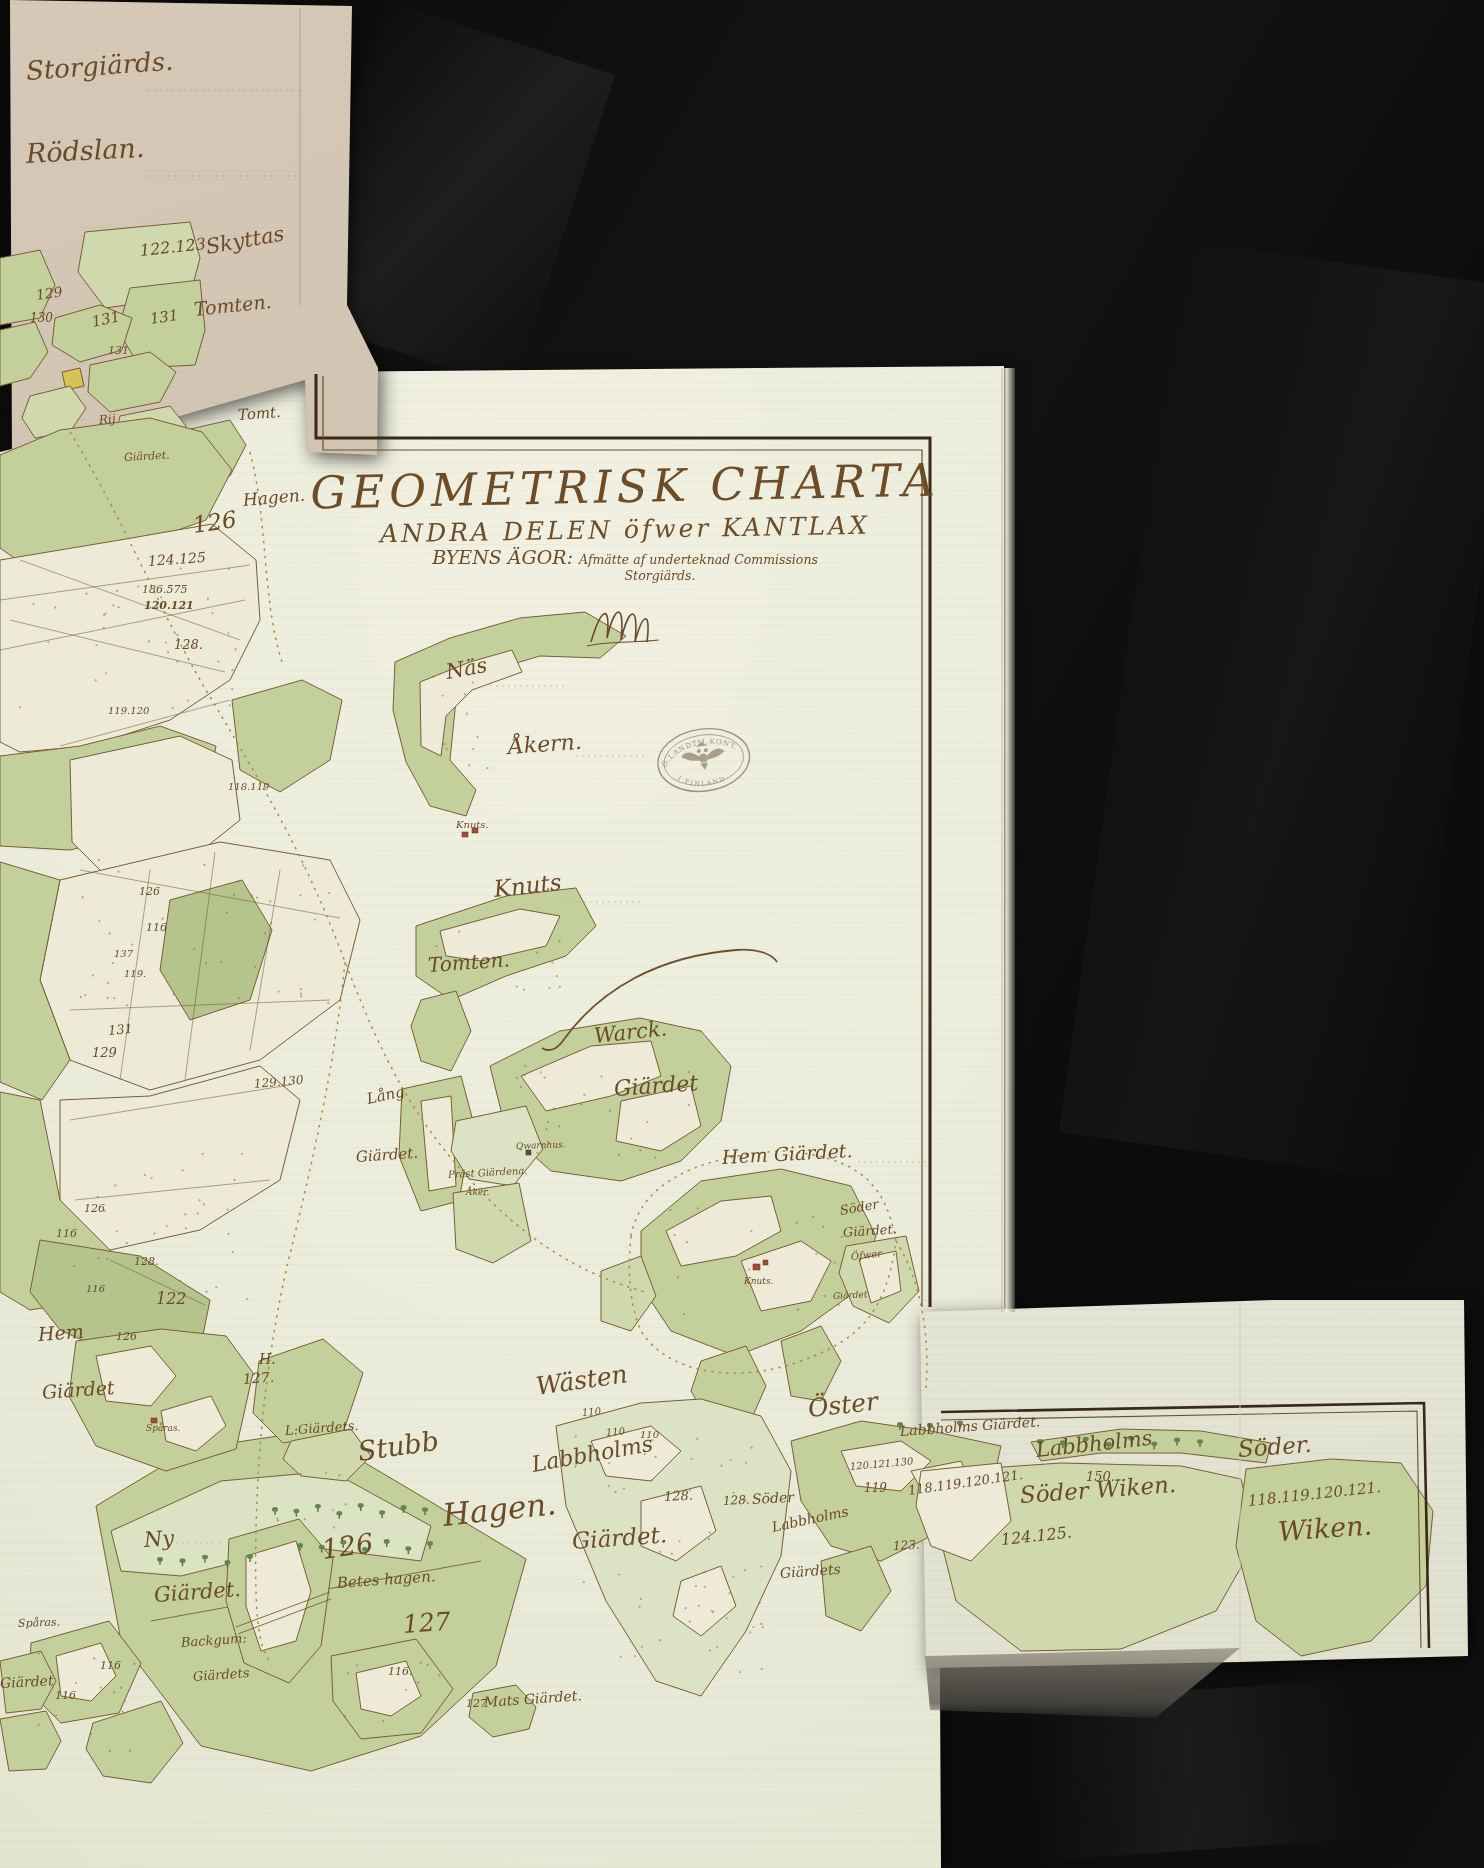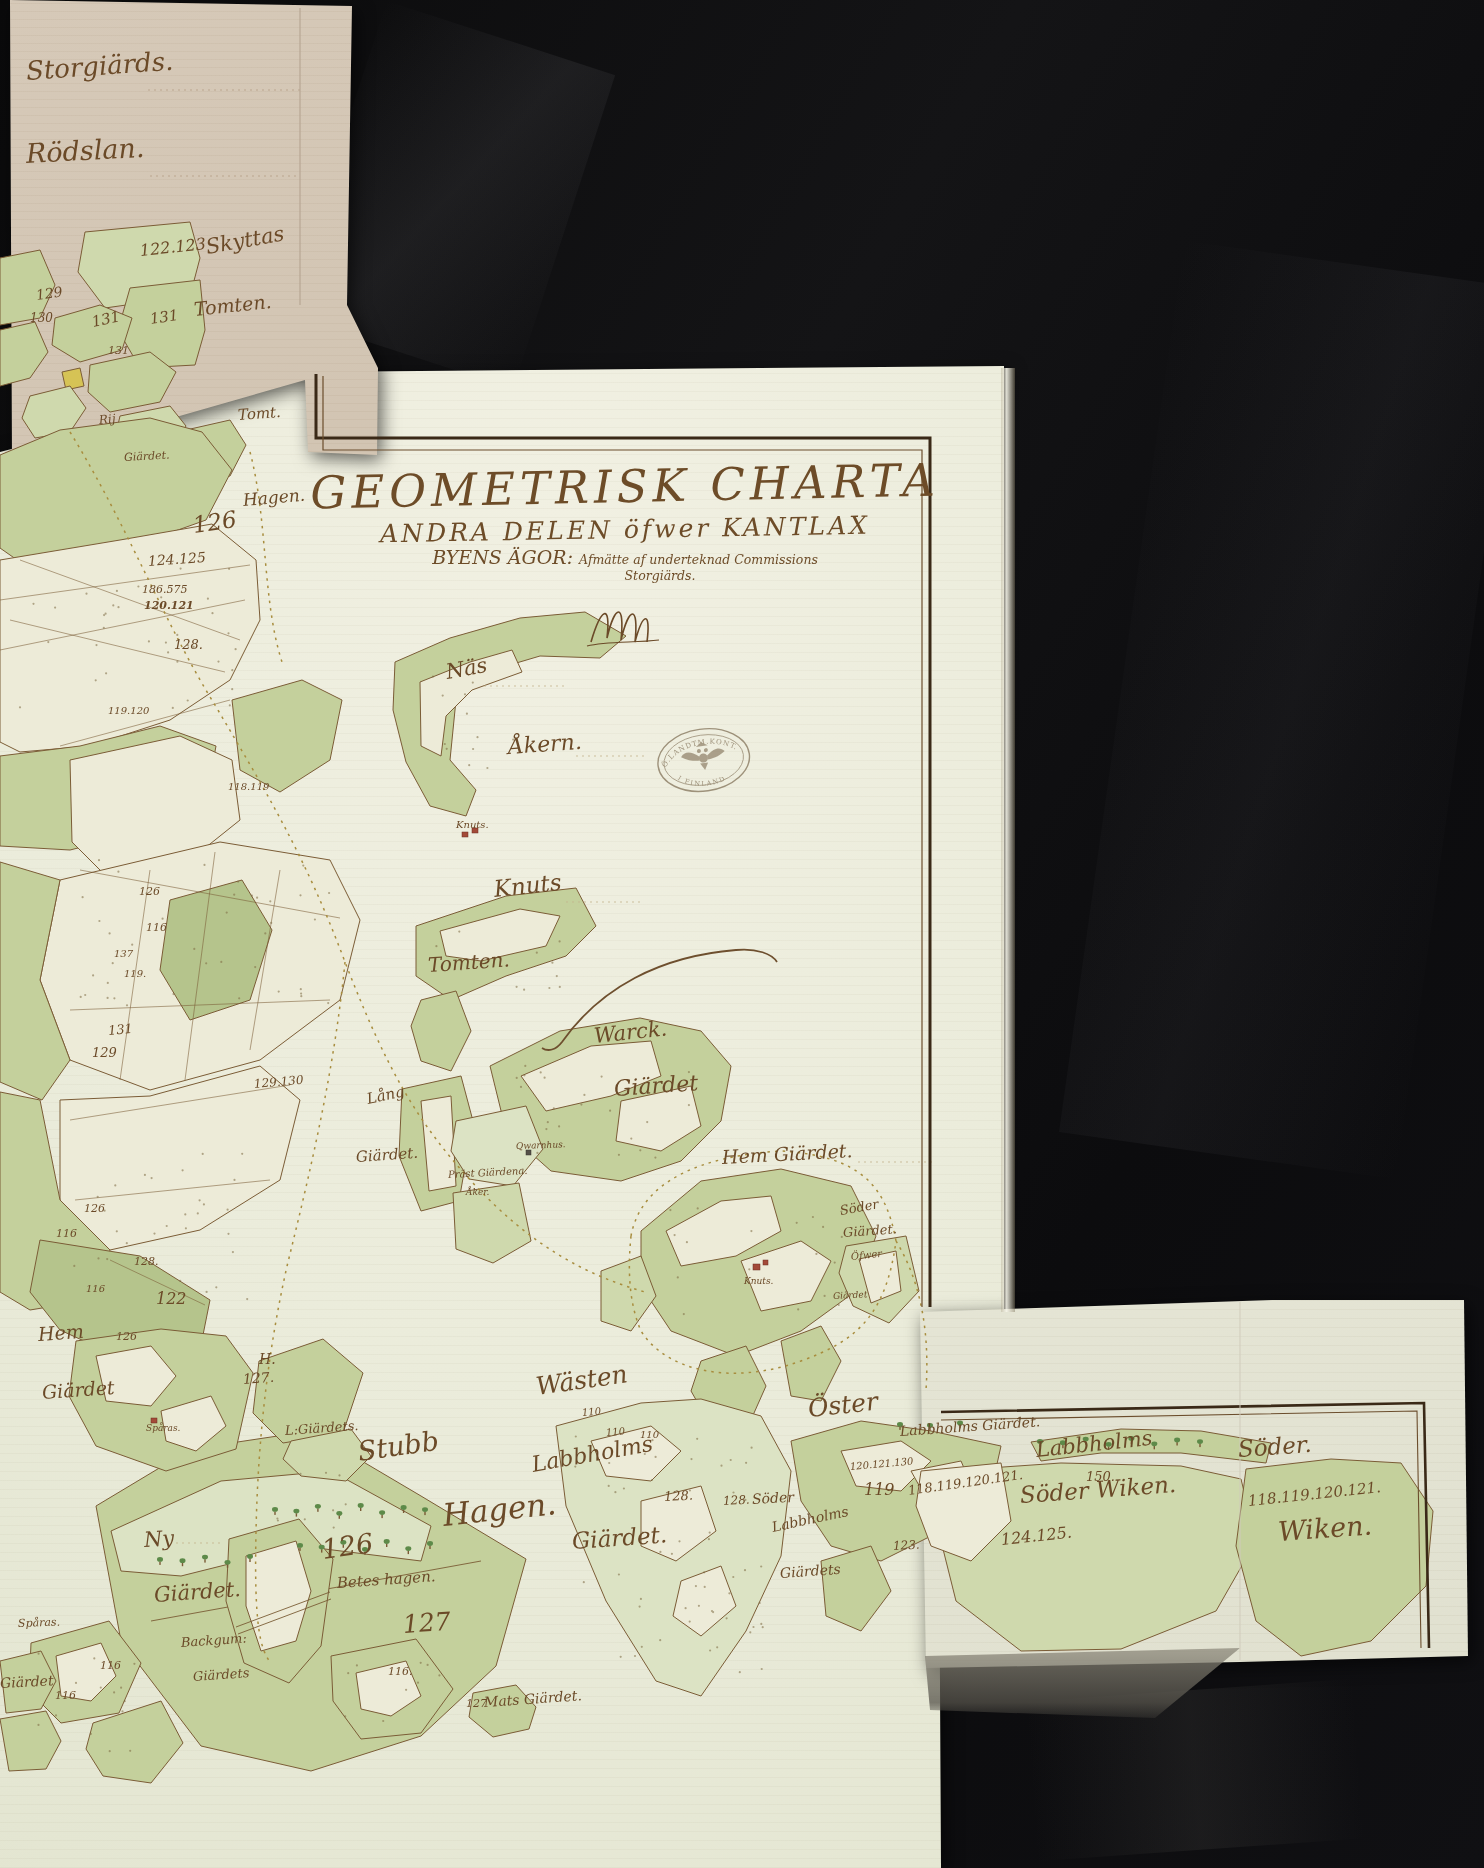--- a/index.html
+++ b/index.html
@@ -612,7 +612,7 @@
       <span class="lbl" style="left: 606px; top: 1428px; font-size: 10px; transform: rotate(-5deg);">110</span>
       <span class="lbl" style="left: 640px; top: 1430px; font-size: 10px; transform: rotate(0deg);">110</span>
       <span class="lbl" style="left: 850px; top: 1462px; font-size: 10px; transform: rotate(-5deg);">120.121.130</span>
-      <span class="lbl" style="left: 864px; top: 1482px; font-size: 16px; transform: rotate(0deg);">119</span>
+      <span class="lbl" style="left: 864px; top: 1482px; font-size: 12px; transform: rotate(0deg);">119</span>
       <span class="lbl" style="left: 358px; top: 1438px; font-size: 27px; transform: rotate(-8deg);">Stubb</span>
       <span class="lbl" style="left: 285px; top: 1424px; font-size: 13px; transform: rotate(-4deg);">L:Giärdets.</span>
       <span class="lbl" style="left: 443px; top: 1500px; font-size: 31px; transform: rotate(-6deg);">Hagen.</span>

